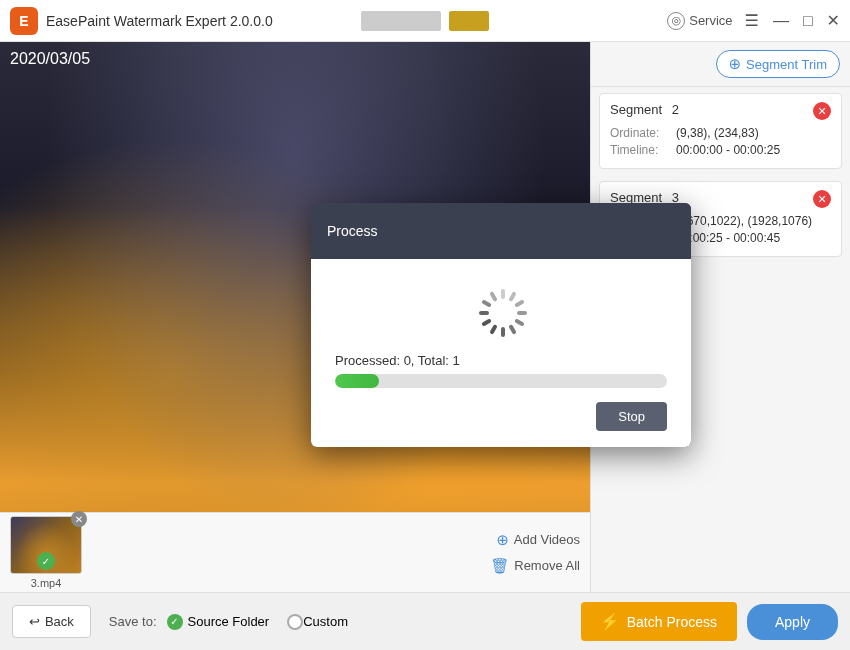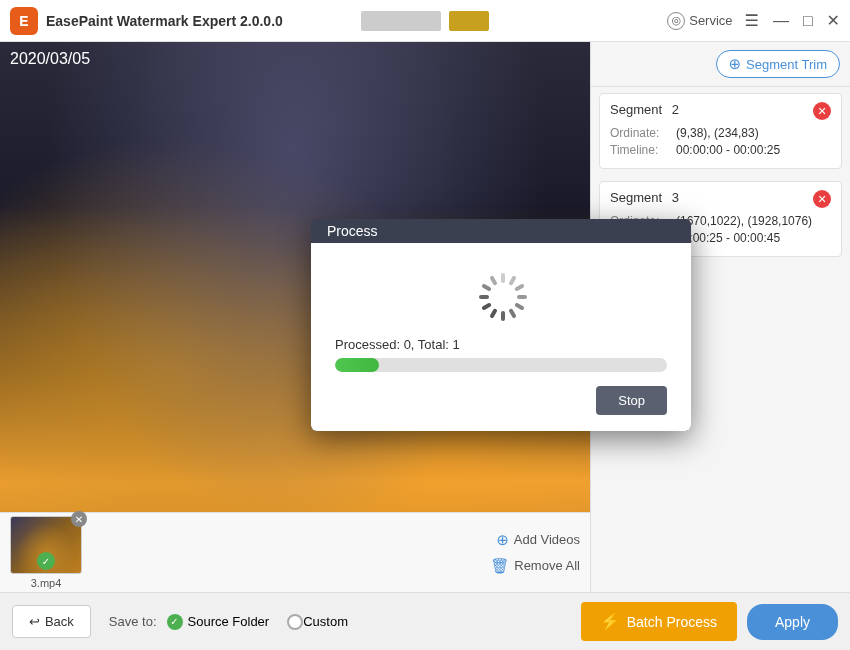--- a/index.html
+++ b/index.html
@@ -40,7 +40,7 @@
     #app-title {
       font-size: 14px;
       color: #333;
-      font-weight: 700;
+      font-weight: 400;
       flex: 1;
     }
     #title-center {

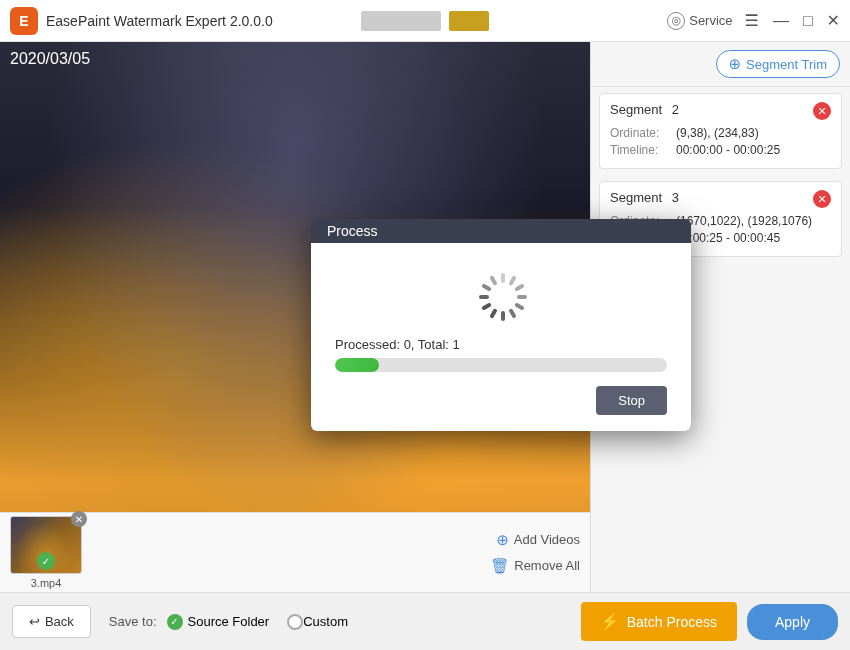--- a/index.html
+++ b/index.html
@@ -459,7 +459,7 @@
     }
     #dialog-title-bar {
       background: #3a4050;
-      padding: 4px 16px;
+      padding: 20px 16px;
       color: white;
       font-size: 14px;
       font-weight: 500;

